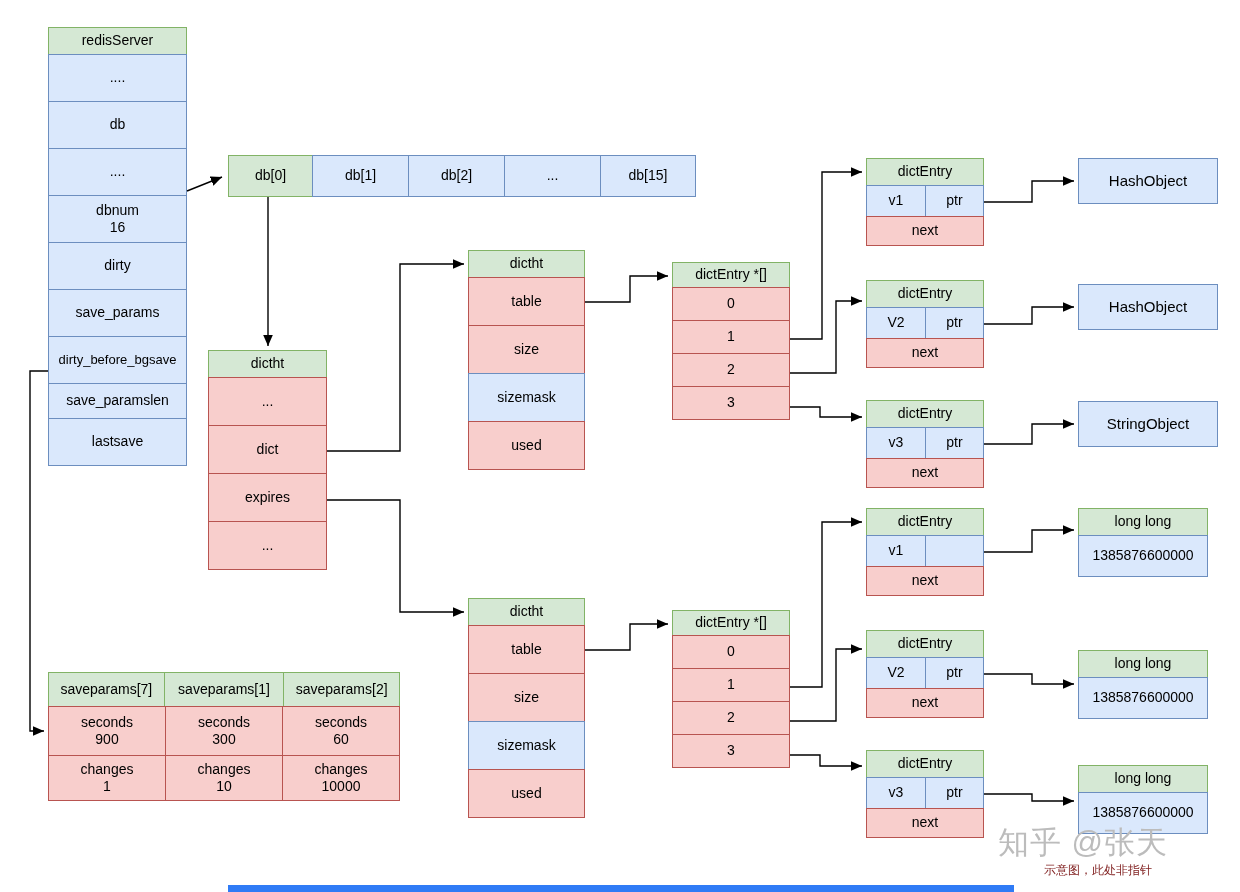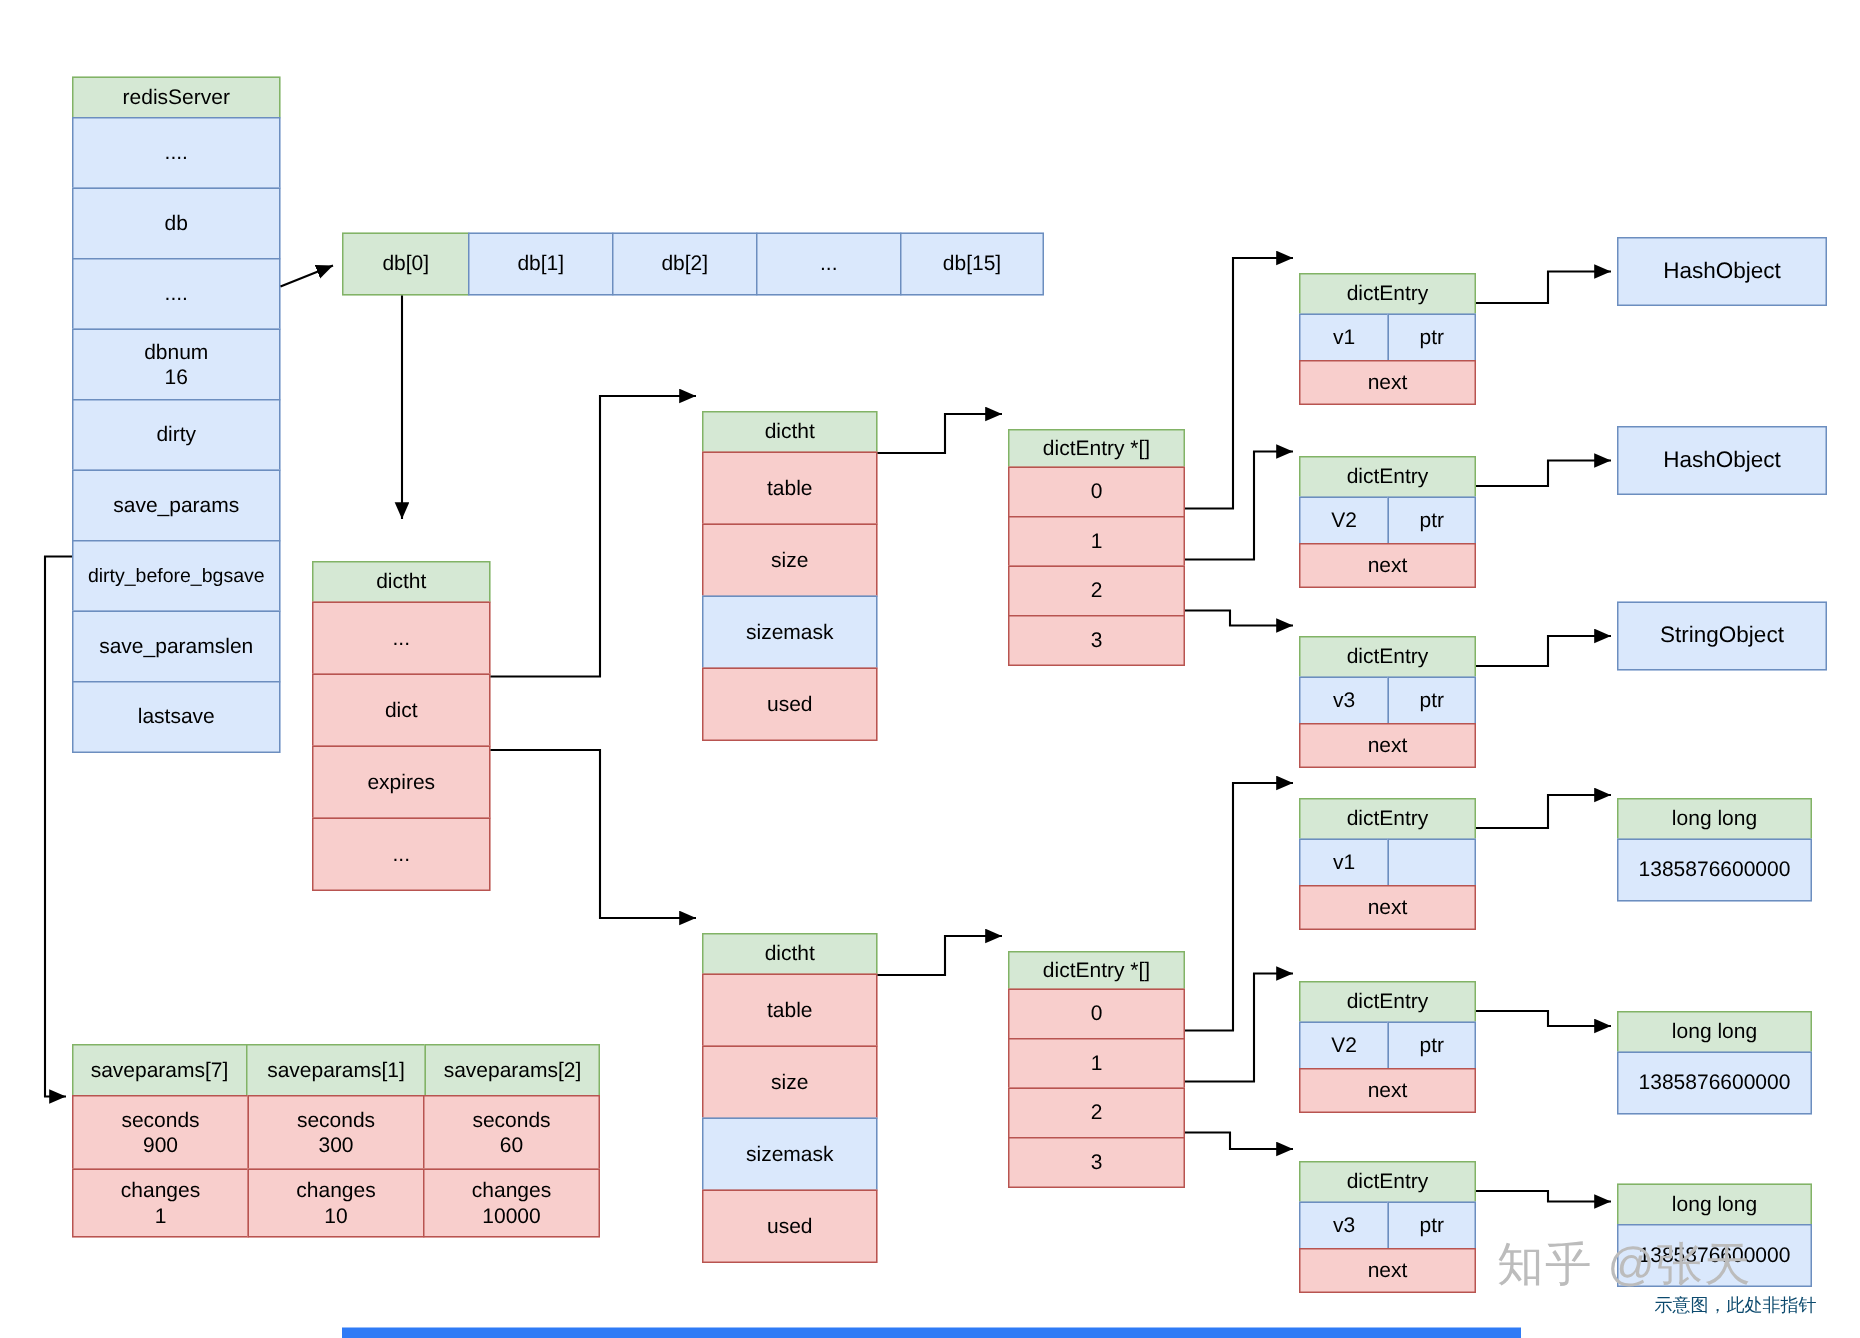--- a/index.html
+++ b/index.html
@@ -16,7 +16,7 @@
   .green { background:#d5e8d4; border-color:#82b366; }
   .blue  { background:#dae8fc; border-color:#6c8ebf; }
   .red   { background:#f8cecc; border-color:#b85450; }
-  .vtable { position:absolute; display:flex; flex-direction:column;margin-top:24px; }
+  .vtable { position:absolute; display:flex; flex-direction:column; }
   .vtable > .cell + .cell,
   .vtable > .hrow + .cell,
   .vtable > .cell + .hrow,

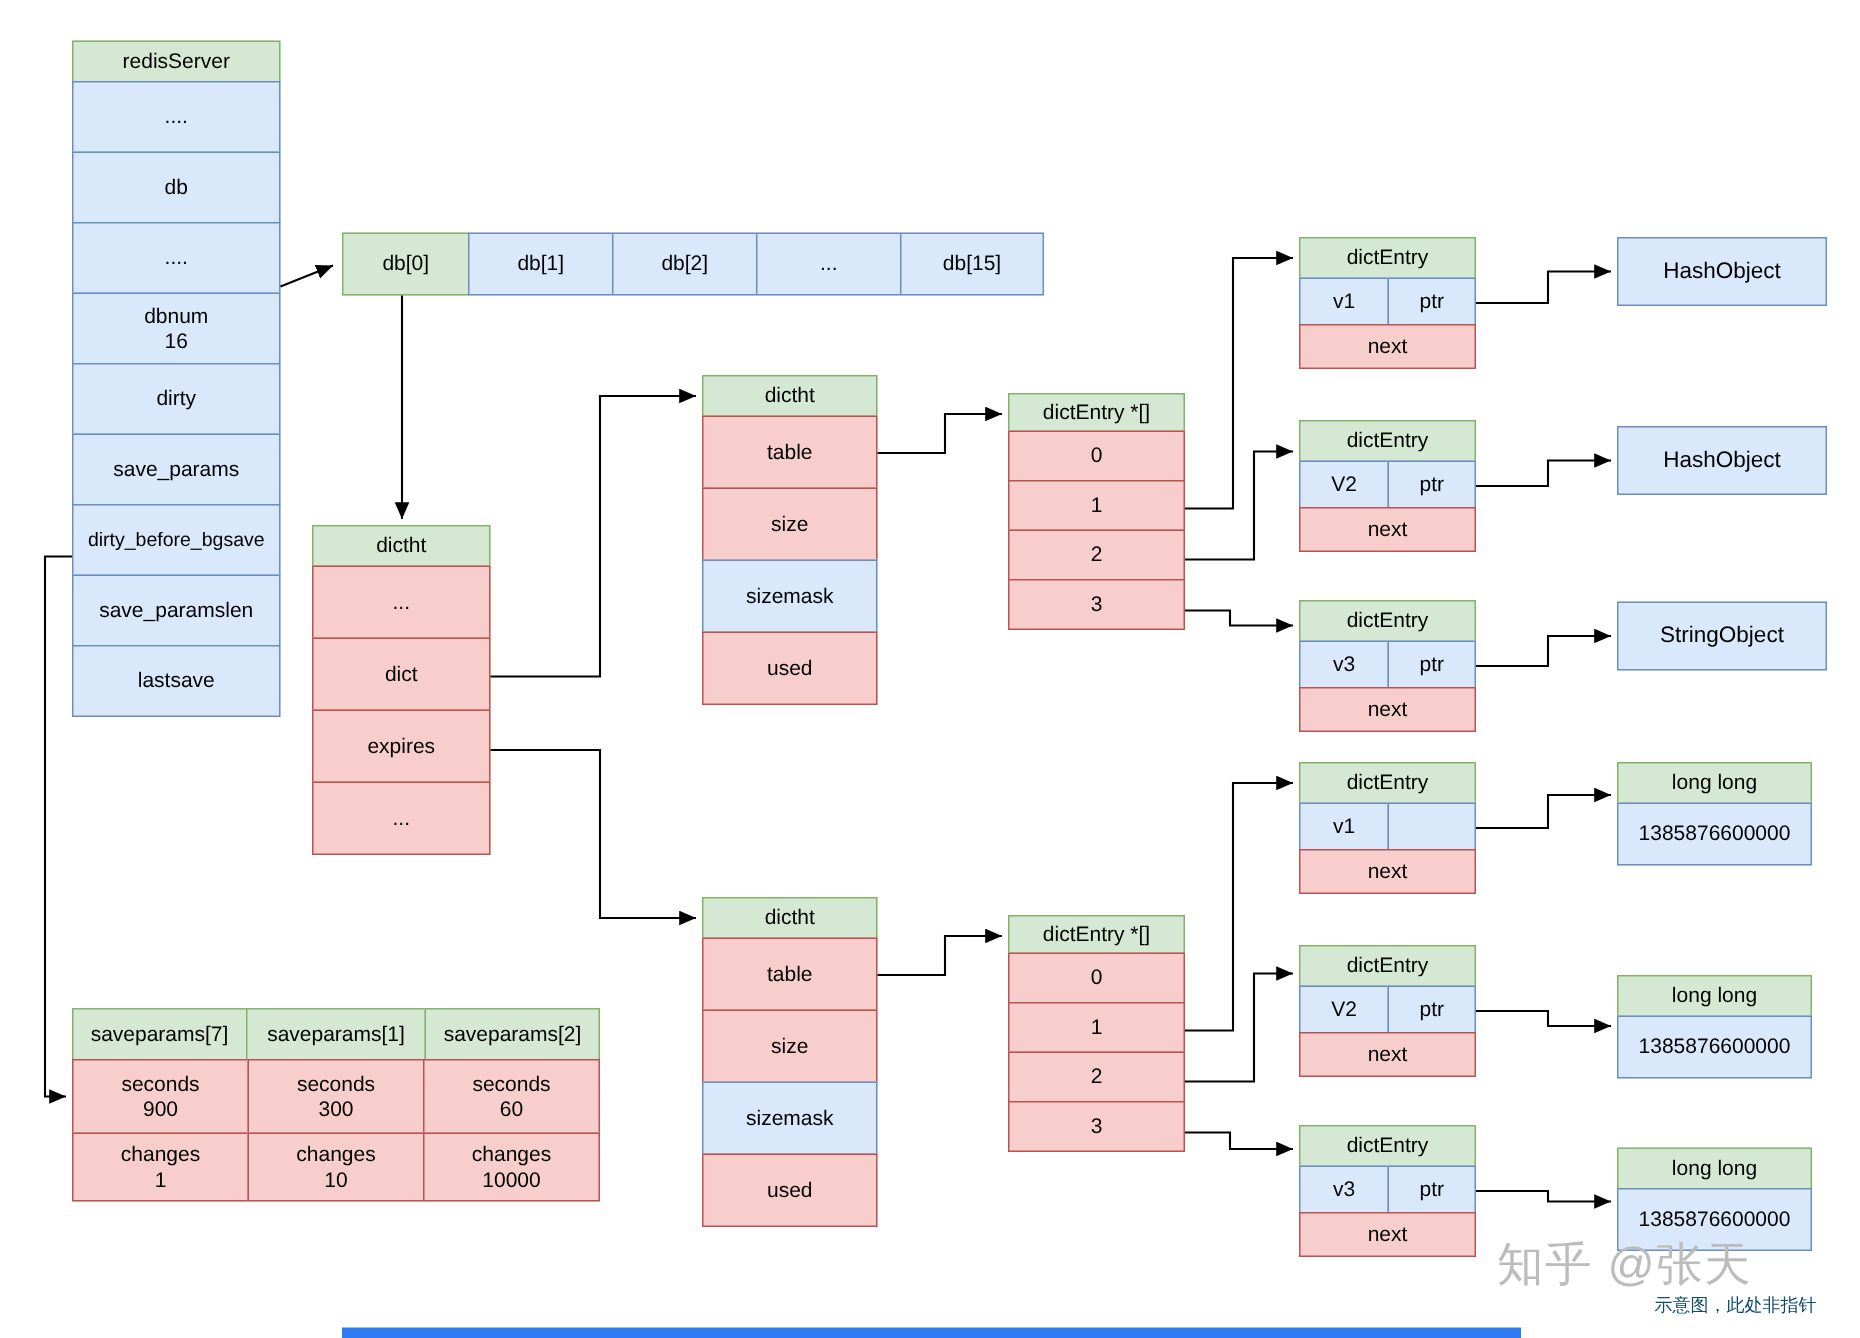--- a/index.html
+++ b/index.html
@@ -88,7 +88,7 @@
   <div class="cell blue" style="height:48px">dirty</div>
   <div class="cell blue" style="height:48px">save_params</div>
   <div class="cell blue" style="height:48px;font-size:13px">dirty_before_bgsave</div>
-  <div class="cell blue" style="height:48px">save_paramslen</div>
+  <div class="cell blue" style="height:36px">save_paramslen</div>
   <div class="cell blue" style="height:48px">lastsave</div>
 </div>
 

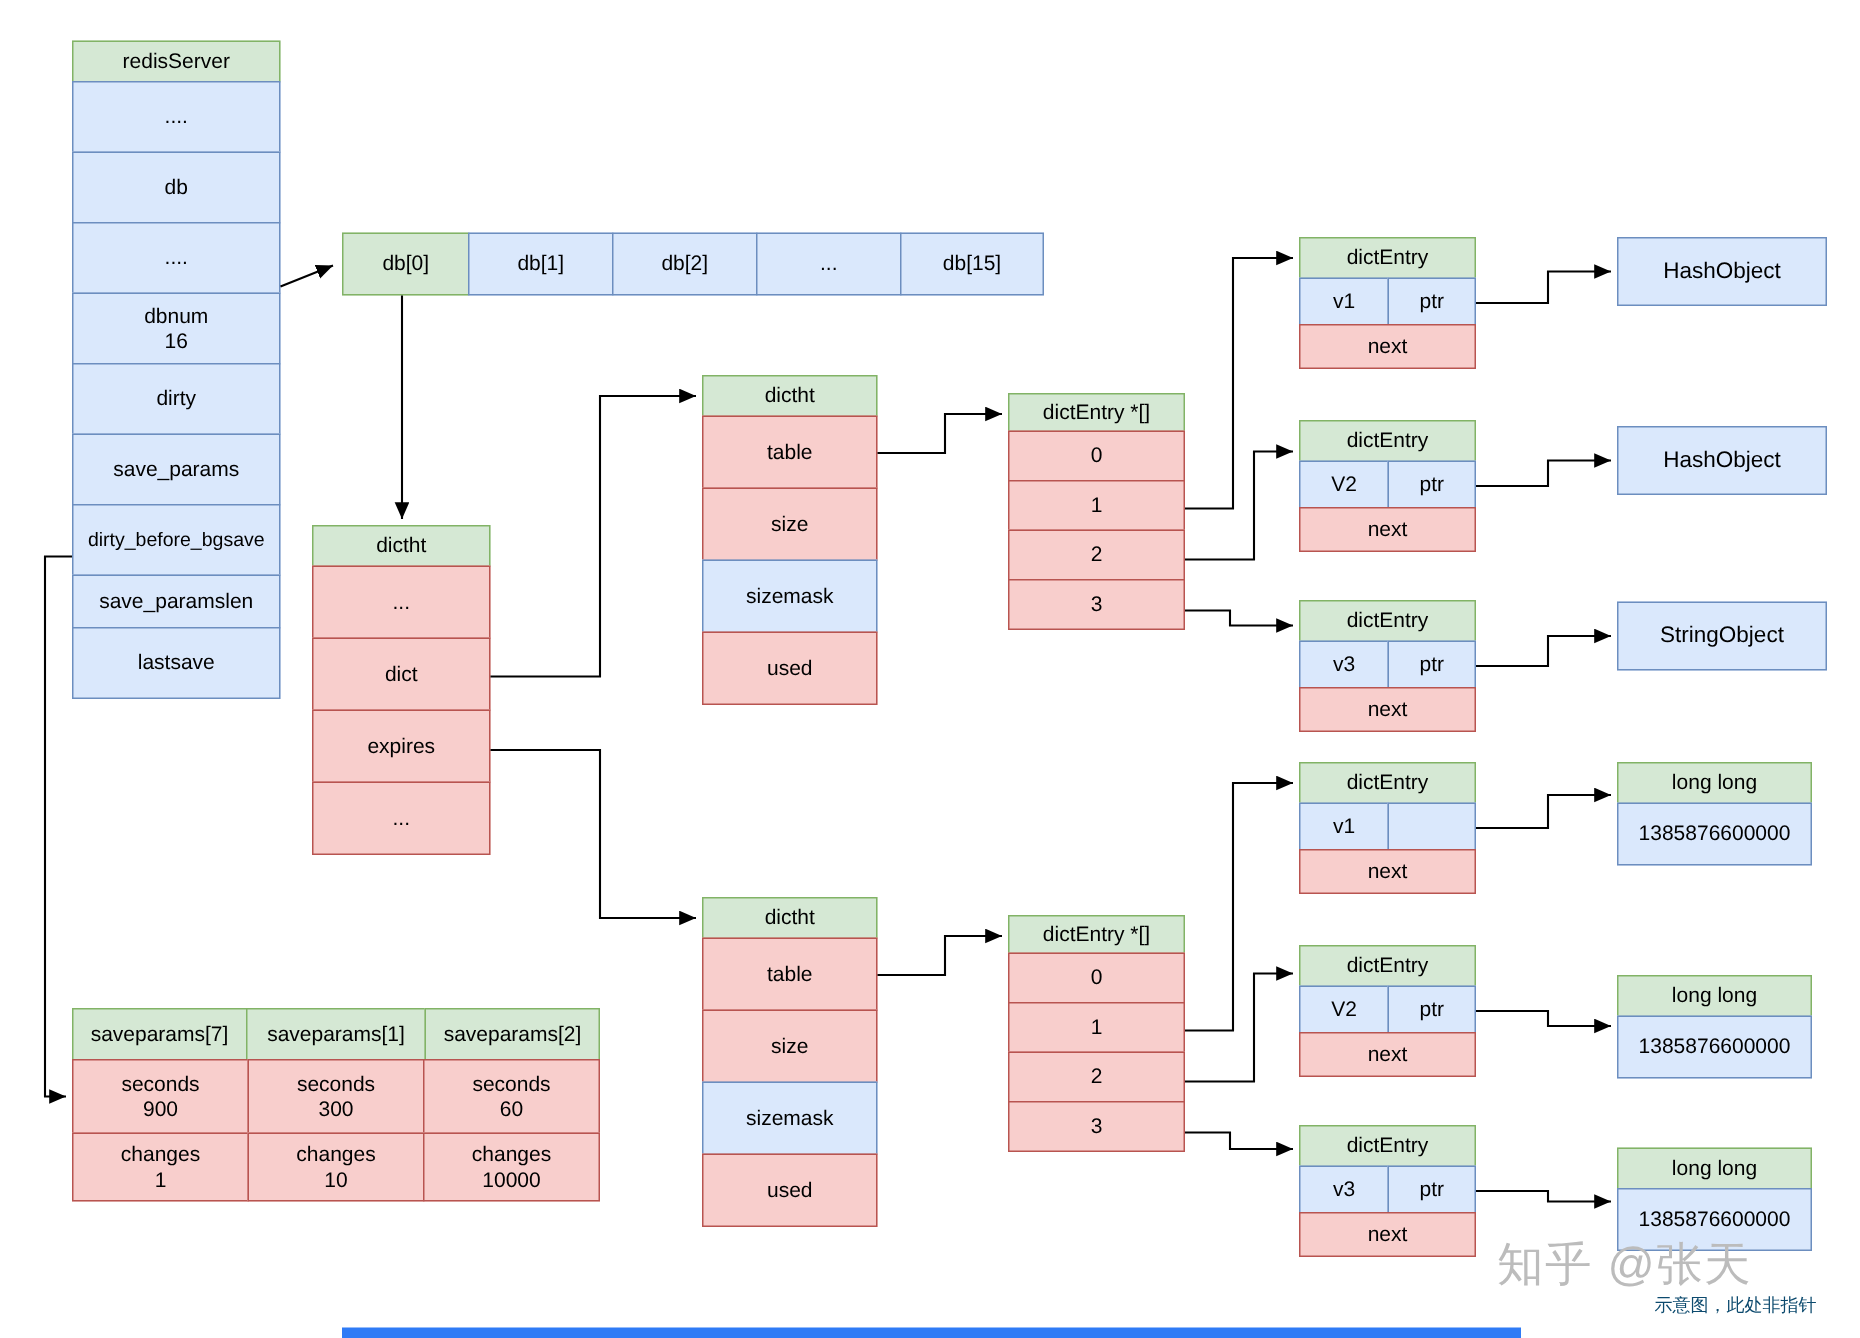--- a/index.html
+++ b/index.html
@@ -30,7 +30,7 @@
     color:#bcbcbc; letter-spacing:1px; font-weight:500;
   }
   .watermark-note {
-    position:absolute; left:1103px; top:862px; font-size:12px; color:#0c4a6e;
+    position:absolute; left:1044px; top:862px; font-size:12px; color:#7f1d1d;
   }
   .bottom-bar {
     position:absolute; left:228px; top:885px; width:786px; height:7px;

